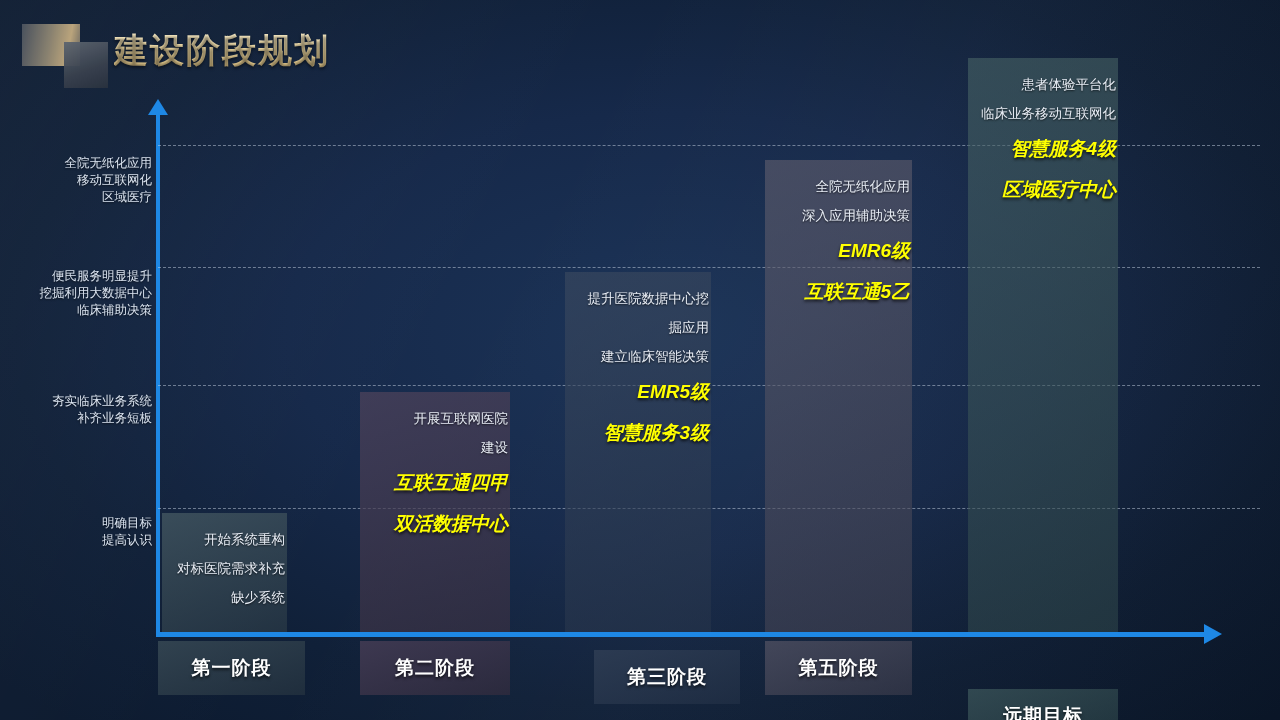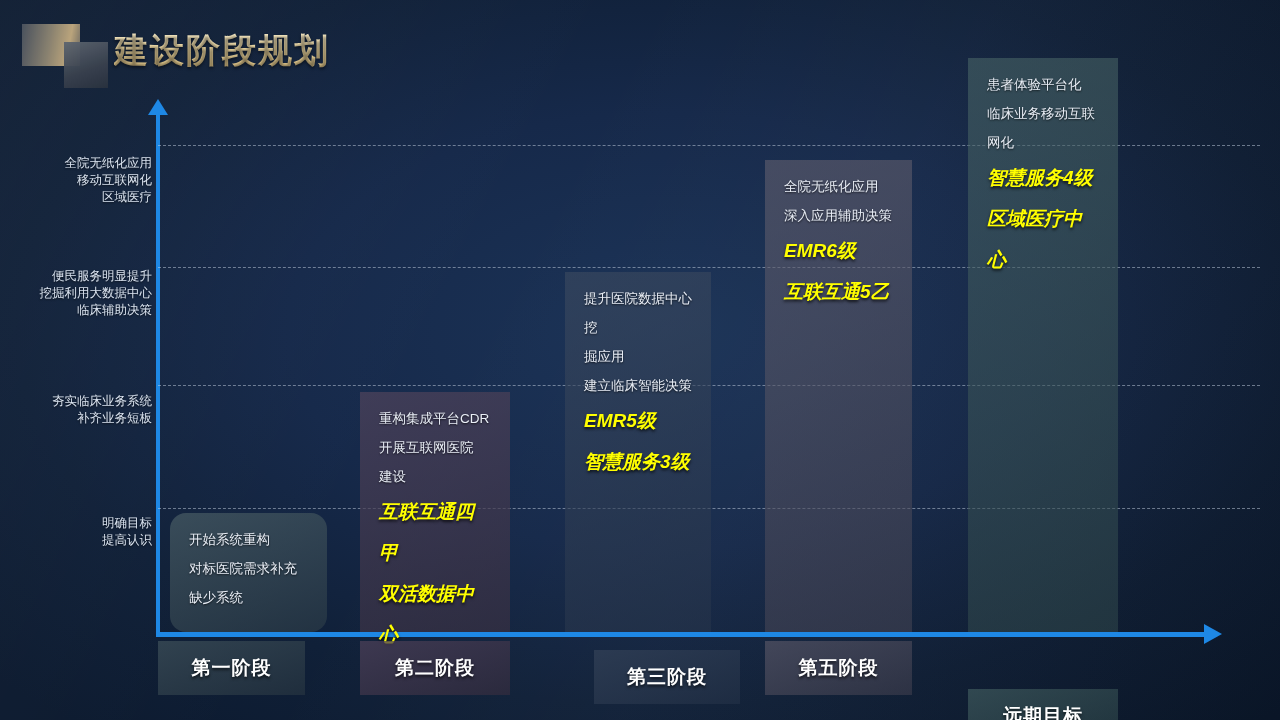--- a/index.html
+++ b/index.html
@@ -61,8 +61,8 @@
 
   
   .bar{position:absolute;box-sizing:border-box;}
-  .bar .txt{position:absolute;left:0;right:0;top:0;padding:12px 19px 0;
-    text-align:left;}
+  .bar .txt{position:absolute;left:0;right:0;top:0;padding:12px 2px 0;
+    text-align:right;}
   .bar .desc{color:#e9eef6;font-size:13.5px;line-height:29px;
     text-shadow:0 1px 2px rgba(0,0,0,.7);}
   .bar .hl{color:#ffff00;font-size:19px;font-weight:bold;line-height:41px;

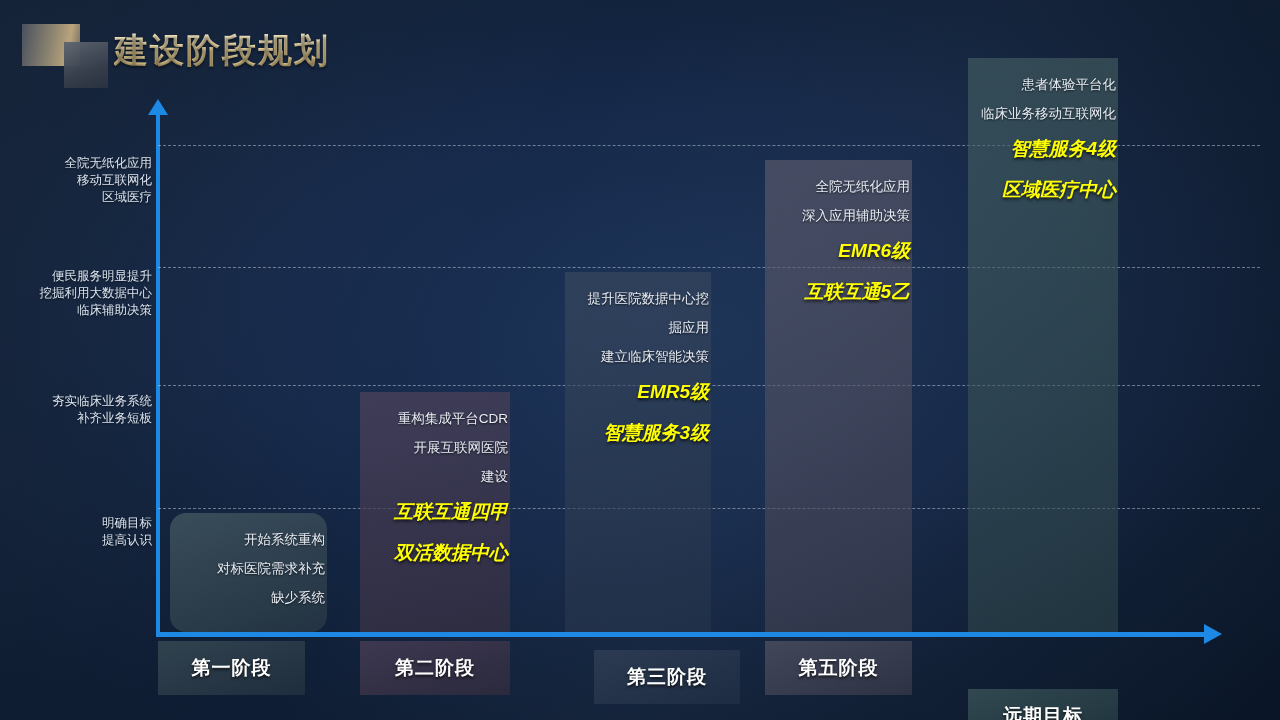--- a/index.html
+++ b/index.html
@@ -126,7 +126,6 @@
 
   <div class="bar" style="left:360px;top:392px;width:150px;height:240px;background:linear-gradient(160deg,rgba(80,68,92,.7),rgba(56,48,66,.7));">
     <div class="txt">
-      <div class="desc">重构集成平台CDR</div>
       <div class="desc">开展互联网医院</div>
       <div class="desc">建设</div>
       <div class="hl">互联互通四甲</div>

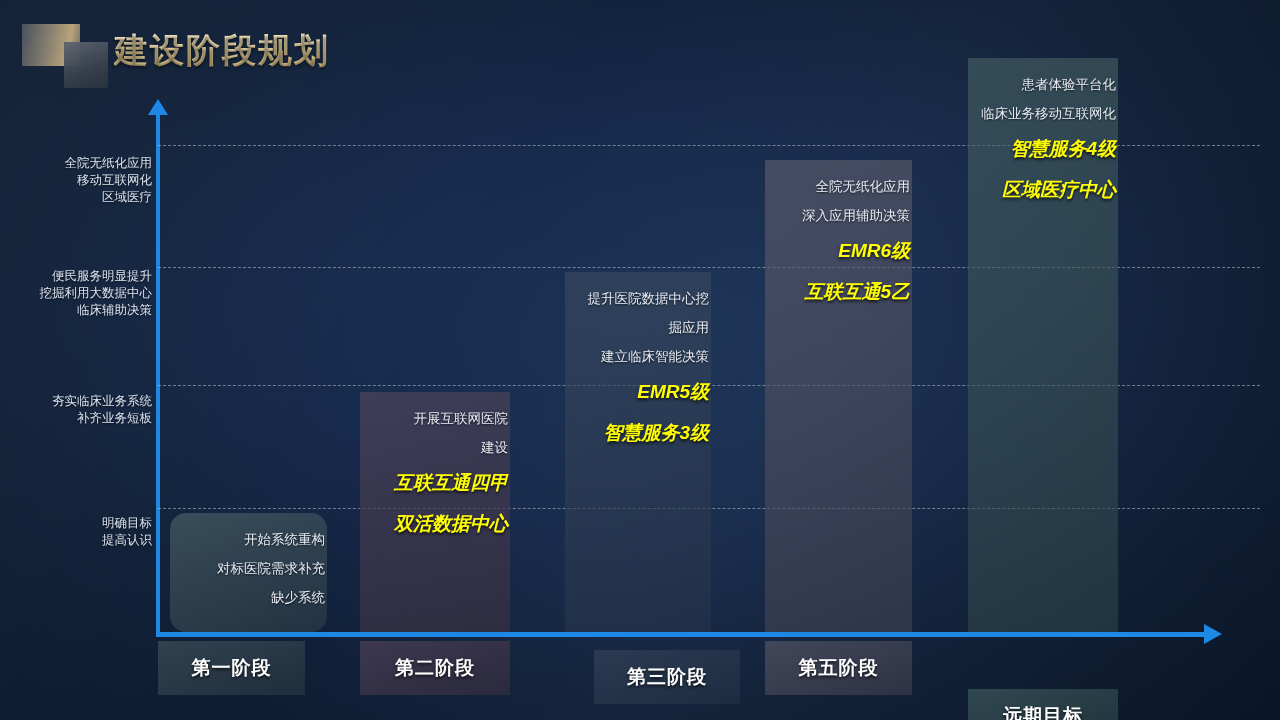--- a/index.html
+++ b/index.html
@@ -113,7 +113,7 @@
     <div>提高认识</div>
   </div>
 
-  <div class="bar" style="left:170px;top:513px;width:157px;height:119px;background:linear-gradient(160deg,rgba(70,90,99,.75),rgba(42,58,70,.7));border-radius:16px;">
+  <div class="bar" style="left:162px;top:513px;width:125px;height:119px;background:linear-gradient(160deg,rgba(70,90,99,.75),rgba(42,58,70,.7));">
     <div class="txt">
       <div class="desc">开始系统重构</div>
       <div class="desc">对标医院需求补充</div>

